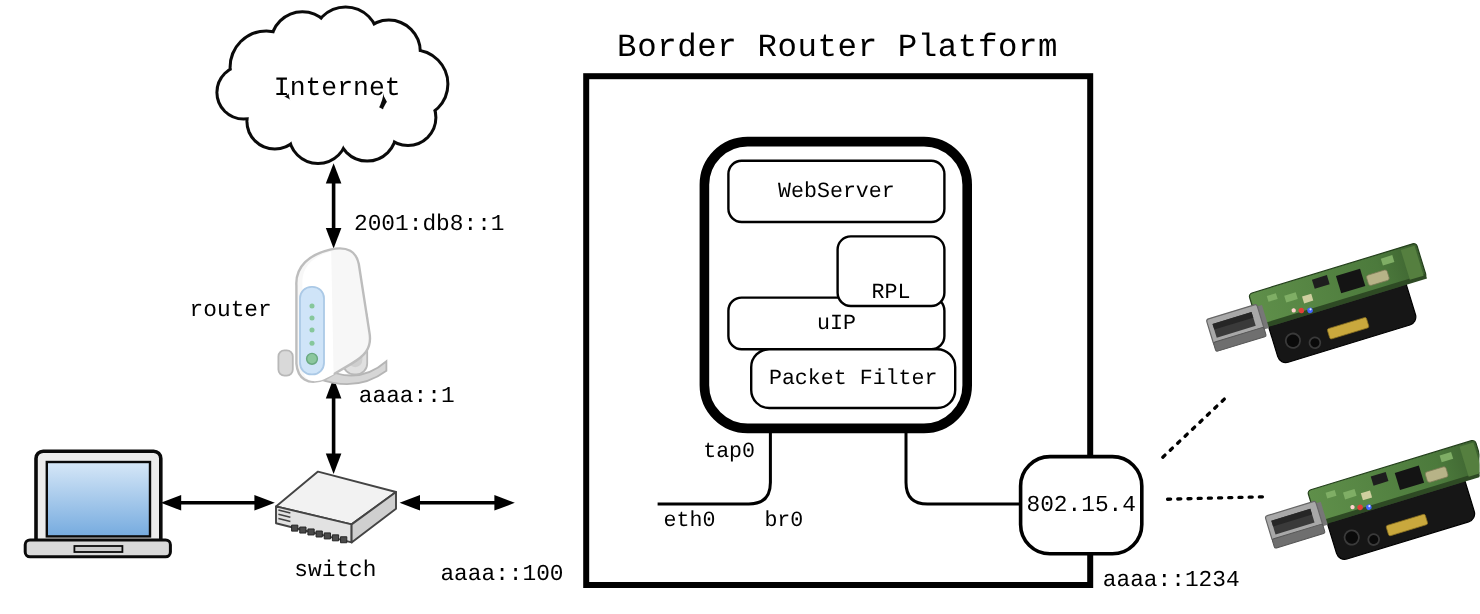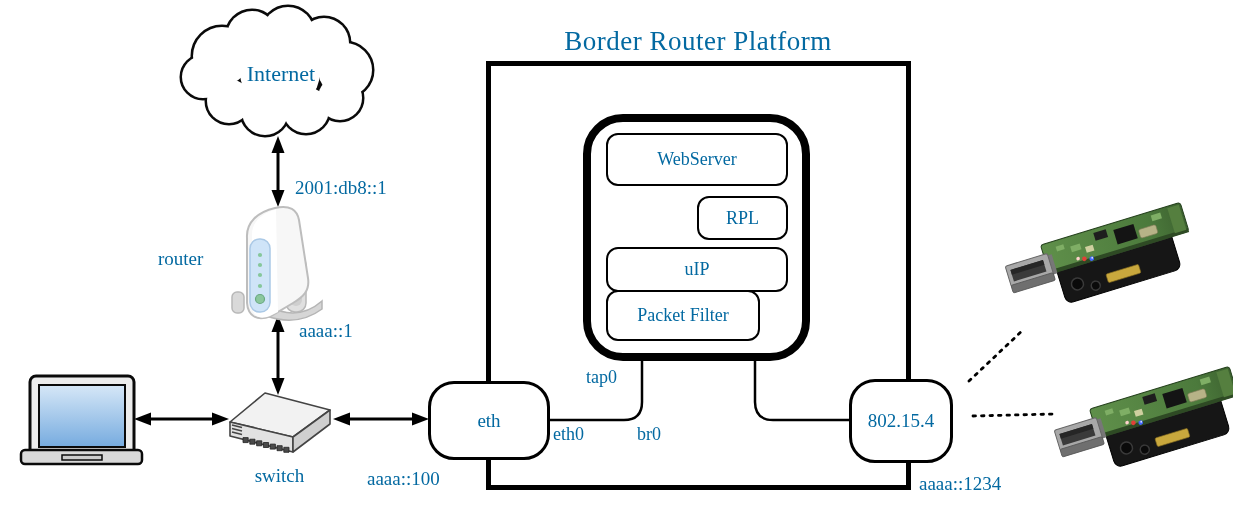--- a/index.html
+++ b/index.html
@@ -5,7 +5,7 @@
   html,body { margin:0; padding:0; background:#fff; }
   .stage {
     position:relative; width:1233px; height:512px; background:#ffffff;
-    font-family:Liberation Serif, serif; color:#0369a1; overflow:hidden;
+    font-family:Liberation Mono, monospace; color:#000000; overflow:hidden;
   }
   .stage svg.base { position:absolute; left:0; top:0; }
   .lbl { position:absolute; white-space:nowrap; font-size:19px; line-height:1.15; }

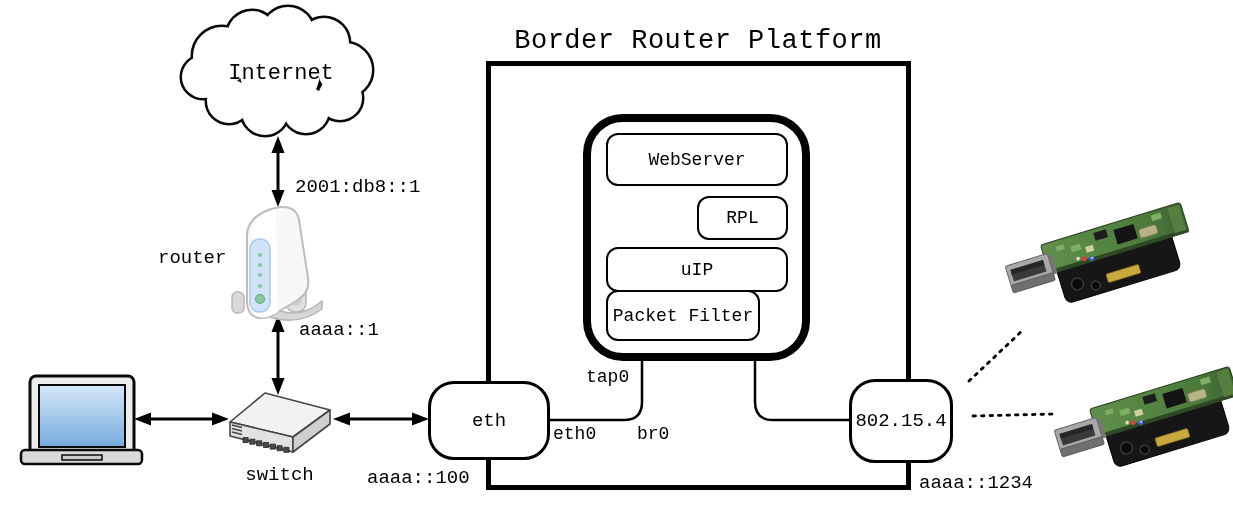--- a/index.html
+++ b/index.html
@@ -31,7 +31,7 @@
   .mod-webserver { left:606px; top:133px; width:182px; height:53px; }
   .mod-uip       { left:606px; top:247px; width:182px; height:45px; }
   .mod-pf        { left:606px; top:290px; width:154px; height:51px; }
-  .mod-rpl       { left:697px; top:196px; width:91px;  height:44px; }
+  .mod-rpl       { left:697px; top:196px; width:91px;  height:60px;align-items:flex-end; }
   .node {
     position:absolute; background:#fff; border:3px solid #000; border-radius:26px;
     display:flex; align-items:center; justify-content:center; box-sizing:border-box;

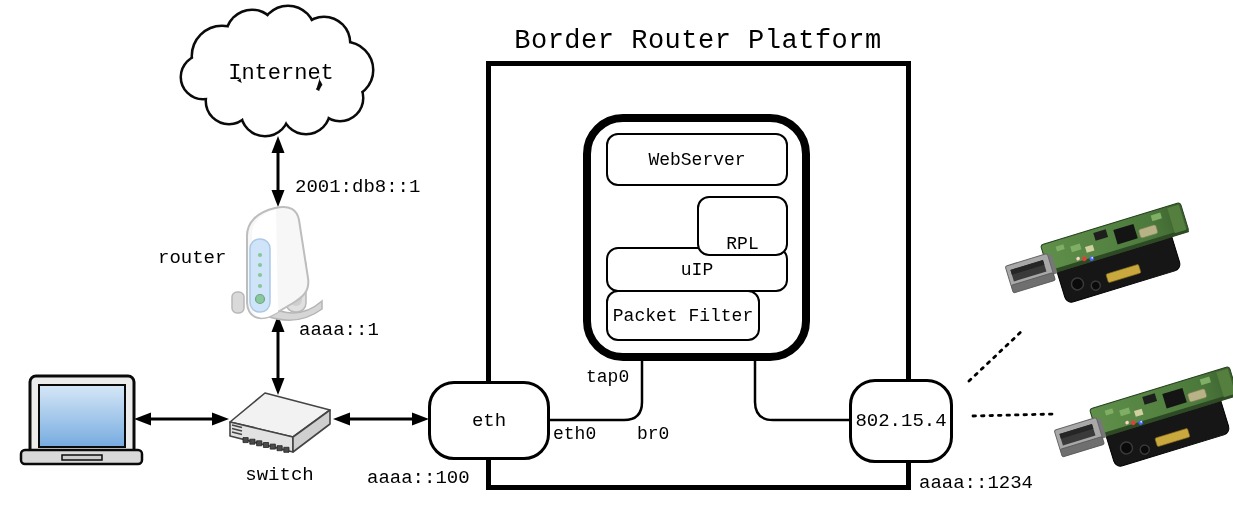--- a/index.html
+++ b/index.html
@@ -30,7 +30,7 @@
   }
   .mod-webserver { left:606px; top:133px; width:182px; height:53px; }
   .mod-uip       { left:606px; top:247px; width:182px; height:45px; }
-  .mod-pf        { left:606px; top:290px; width:154px; height:51px; }
+  .mod-pf        { left:625px; top:290px; width:172px; height:51px;border-radius:16px; }
   .mod-rpl       { left:697px; top:196px; width:91px;  height:60px;align-items:flex-end; }
   .node {
     position:absolute; background:#fff; border:3px solid #000; border-radius:26px;

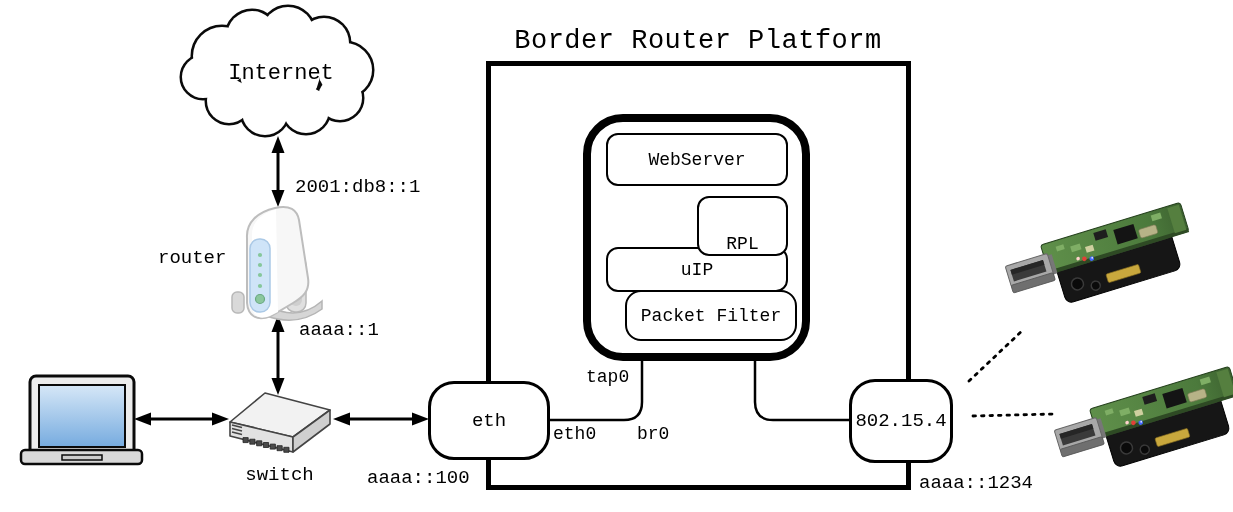--- a/index.html
+++ b/index.html
@@ -210,9 +210,6 @@
     <span>RPL</span>
   </div>
 
-  <div class="node node-eth">
-    <span>eth</span>
-  </div>
   <div class="node node-radio">
     <span>802.15.4</span>
   </div>

